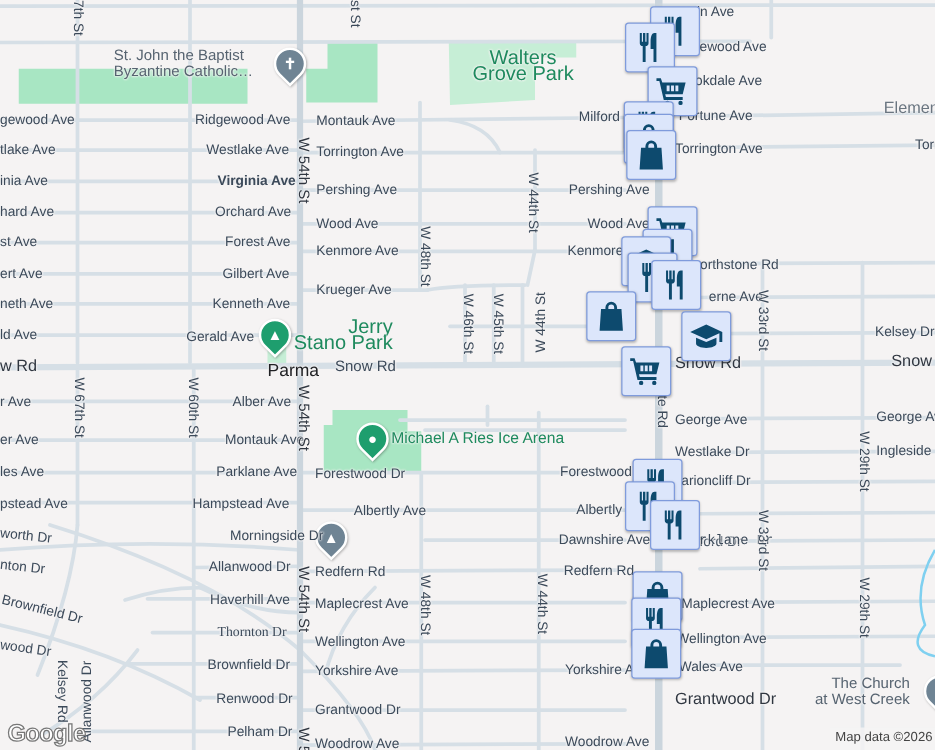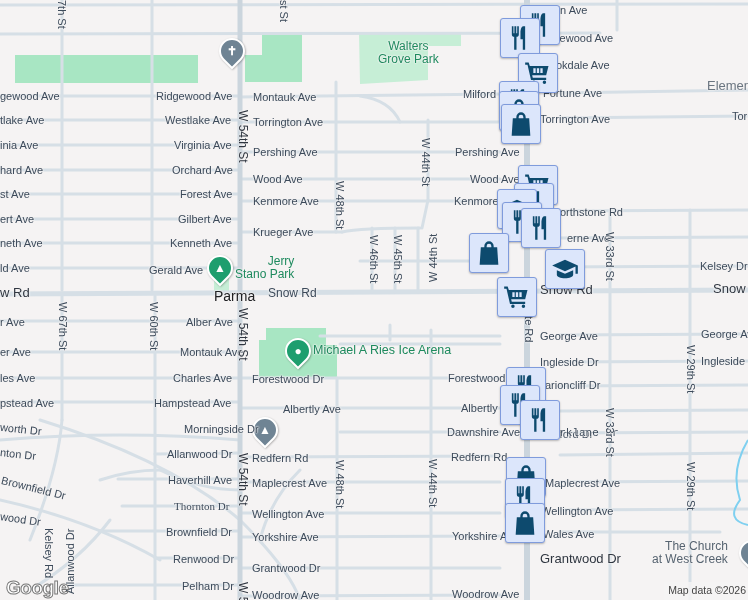--- a/index.html
+++ b/index.html
@@ -256,6 +256,10 @@
   <div class="lbl v" style="left:55px;top:528px;">Kelsey Rd</div>
   <div class="lbl" style="left:64px;top:594px;transform:rotate(-90deg);transform-origin:left top;">Allanwood Dr</div>
 
+  <div class="lbl poi" style="left:91px;top:38px;">
+    <div>St. John the Baptist</div>
+    <div>Byzantine Catholic…</div>
+  </div>
   <div class="lbl park" style="left:378px;top:40px;text-align:center;">
     <div>Walters</div>
     <div>Grove Park</div>

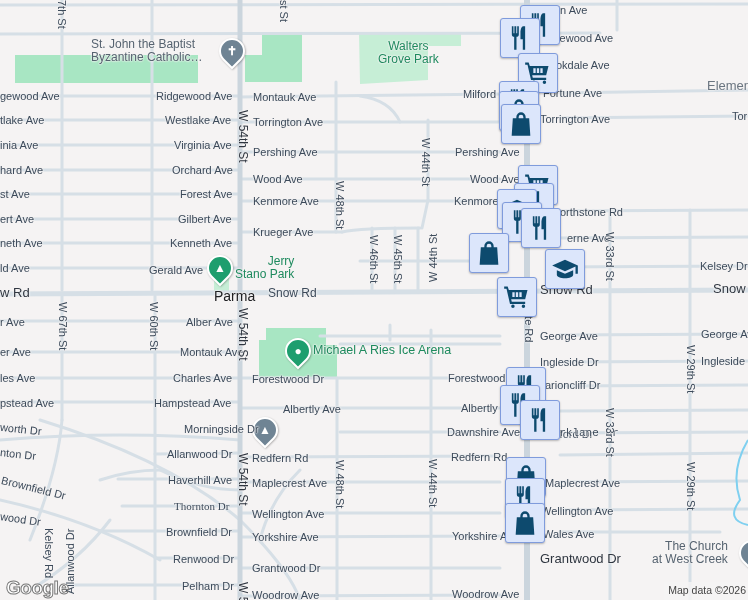--- a/index.html
+++ b/index.html
@@ -10,7 +10,7 @@
   .lbl.v { transform-origin:left top; transform:rotate(90deg); }
   .lbl.big { font-size:13px; color:#2f3640; }
   .lbl.city { font-size:14px; color:#202124; font-weight:500; }
-  .lbl.park { color:#1e8a5e; font-size:12px; line-height:13px; }
+  .lbl.park { color:#1e8a5e; font-size:16px; line-height:13px; }
   .lbl.poi { color:#566370; font-size:12px; line-height:13px; }
   .pin { position:absolute; width:38px; height:38px; background:#dce6fb; border:1px solid #7f9bdc; border-radius:3px; box-shadow:0 1px 2px rgba(0,0,0,.25); display:flex; align-items:center; justify-content:center; }
   .pin::after { content:""; position:absolute; left:50%; bottom:-8px; margin-left:-7px; width:12px; height:12px; background:#dce6fb; border-right:1px solid #7f9bdc; border-bottom:1px solid #7f9bdc; transform:rotate(45deg); z-index:-1; }

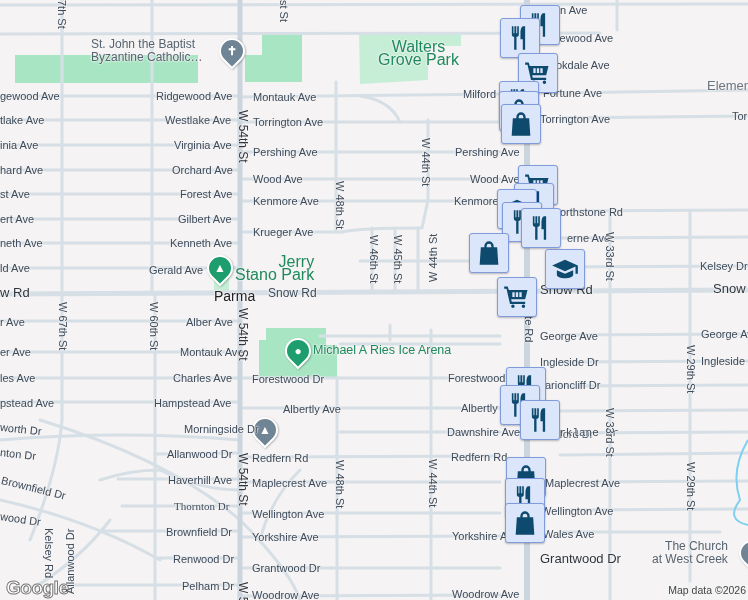--- a/index.html
+++ b/index.html
@@ -162,7 +162,7 @@
   <div class="lbl" style="left:540px;top:113px;">Torrington Ave</div>
   <div class="lbl" style="left:732px;top:110px;text-align:center;">Torr</div>
   <div class="lbl" style="left:0px;top:139px;">inia Ave</div>
-  <div class="lbl" style="left:174px;top:139px;">Virginia Ave</div>
+  <div class="lbl" style="left:174px;top:139px;font-weight:bold;">Virginia Ave</div>
   <div class="lbl" style="left:253px;top:146px;">Pershing Ave</div>
   <div class="lbl" style="left:455px;top:146px;">Pershing Ave</div>
   <div class="lbl" style="left:0px;top:164px;">hard Ave</div>

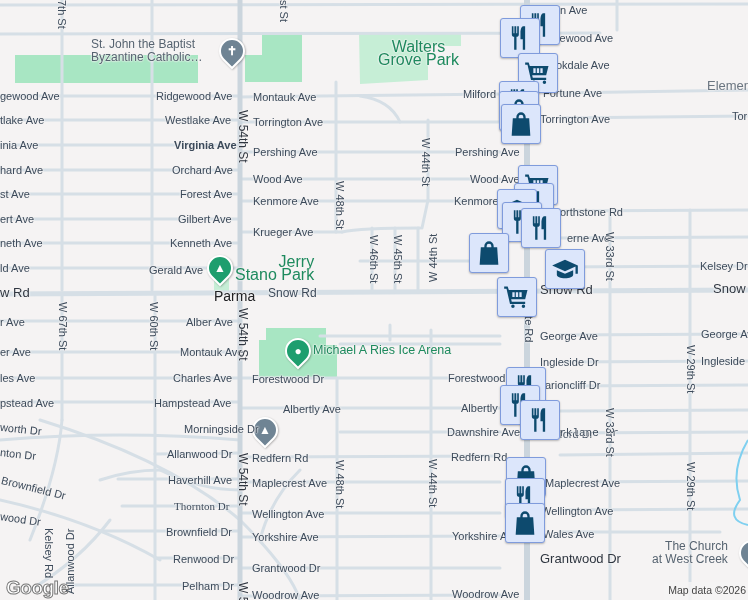--- a/index.html
+++ b/index.html
@@ -194,7 +194,7 @@
   <div class="lbl" style="left:701px;top:328px;">George Av</div>
   <div class="lbl" style="left:0px;top:346px;">er Ave</div>
   <div class="lbl" style="left:180px;top:346px;">Montauk Ave</div>
-  <div class="lbl" style="left:540px;top:356px;">Ingleside Dr</div>
+  <div class="lbl" style="left:540px;top:356px;">Westlake Dr</div>
   <div class="lbl" style="left:701px;top:355px;">Ingleside</div>
   <div class="lbl" style="left:0px;top:372px;">les Ave</div>
   <div class="lbl" style="left:173px;top:372px;">Charles Ave</div>

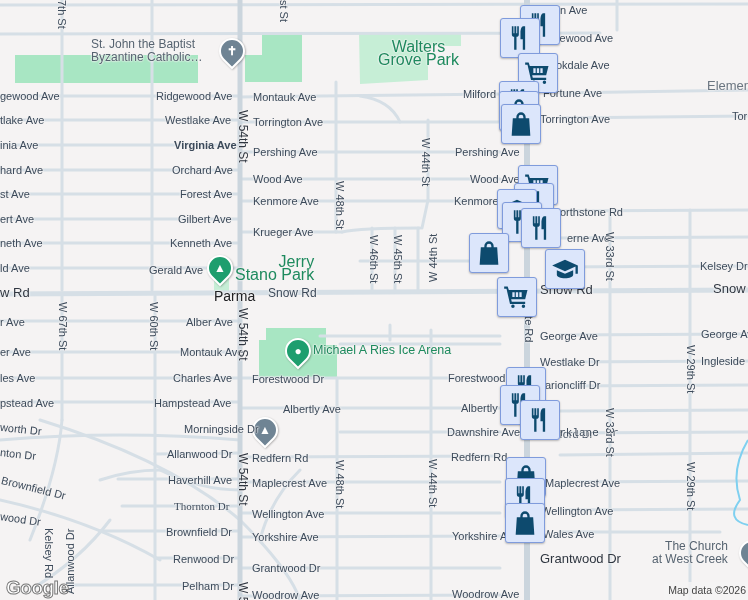--- a/index.html
+++ b/index.html
@@ -197,7 +197,7 @@
   <div class="lbl" style="left:540px;top:356px;">Westlake Dr</div>
   <div class="lbl" style="left:701px;top:355px;">Ingleside</div>
   <div class="lbl" style="left:0px;top:372px;">les Ave</div>
-  <div class="lbl" style="left:173px;top:372px;">Charles Ave</div>
+  <div class="lbl" style="left:173px;top:372px;">Parklane Ave</div>
   <div class="lbl" style="left:252px;top:373px;">Forestwood Dr</div>
   <div class="lbl" style="left:448px;top:372px;">Forestwood</div>
   <div class="lbl" style="left:545px;top:379px;">arioncliff Dr</div>

